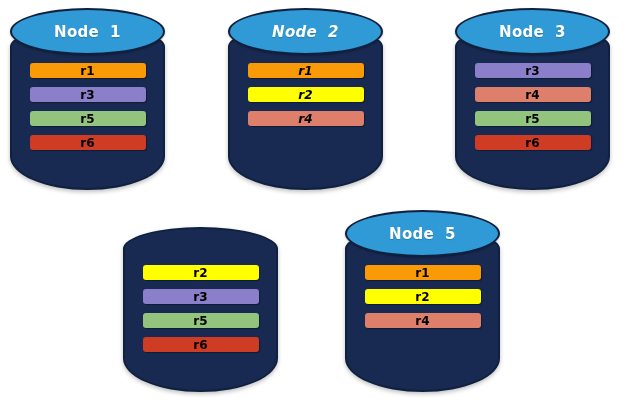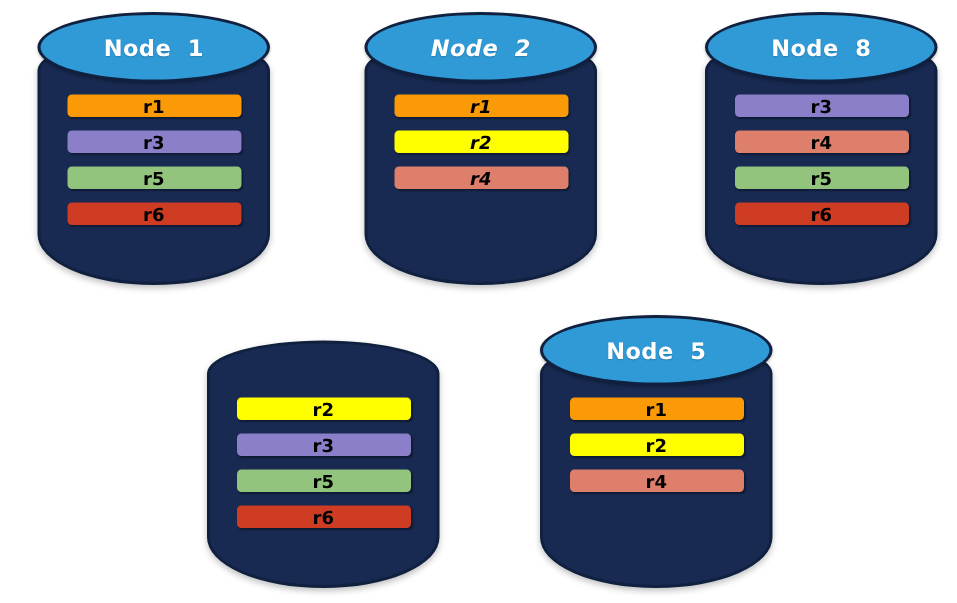--- a/index.html
+++ b/index.html
@@ -25,7 +25,6 @@
     position: absolute;
     width: 155px;
     height: 182px;
-    margin-left: 15px;
   }
   .cyl-body {
     position: absolute;

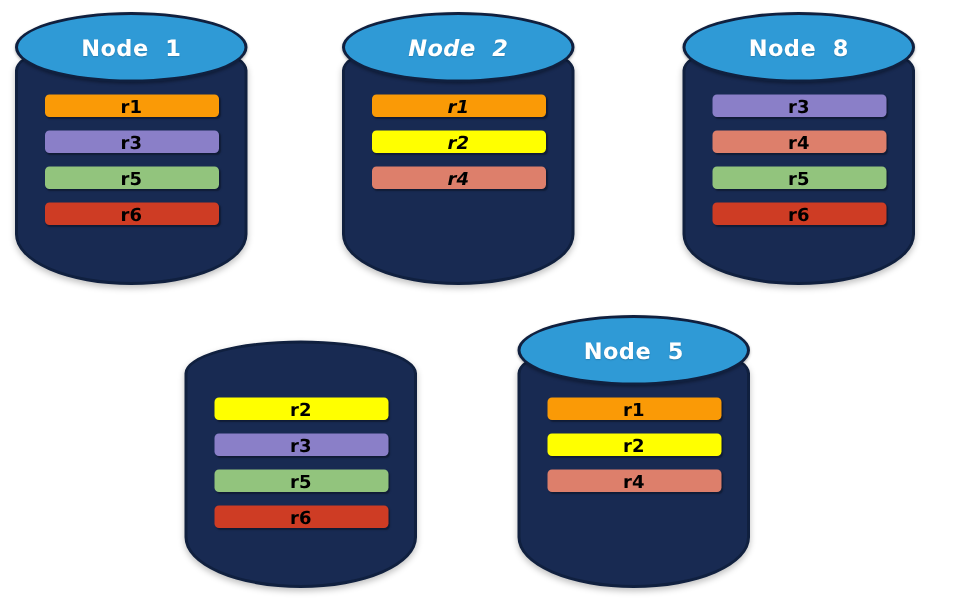--- a/index.html
+++ b/index.html
@@ -131,7 +131,7 @@
     <div class="node" style="left: 455px; top: 8px;">
       <div class="cyl-body"></div>
       <div class="cyl-top">
-        <span class="node-label">Node  8</span>
+        <span class="node-label">Node  3</span>
       </div>
       <div class="records">
         <div class="record-bar" style="background: rgb(138, 127, 200);">

